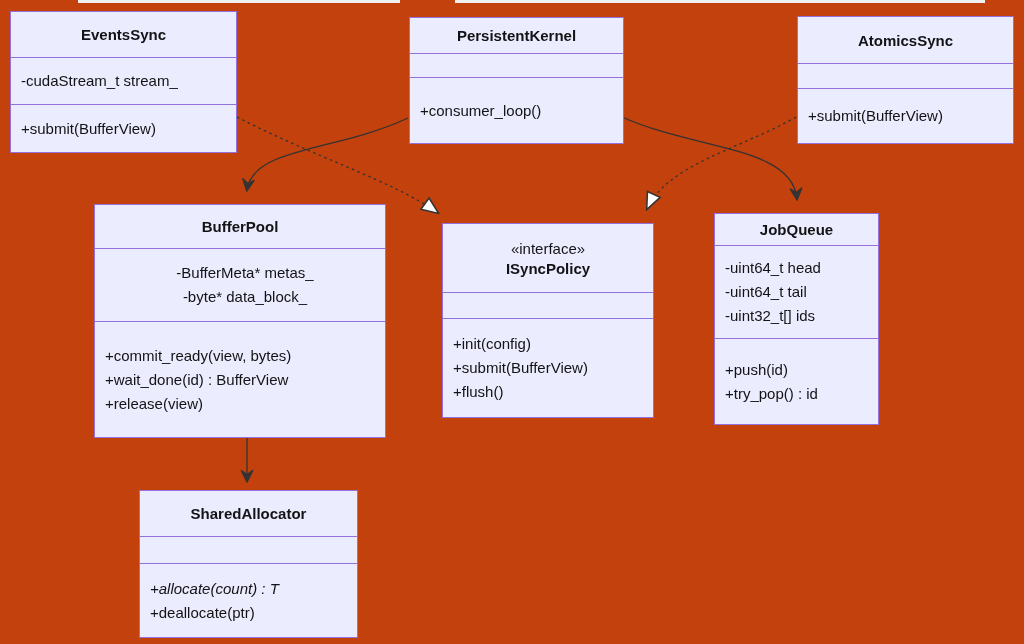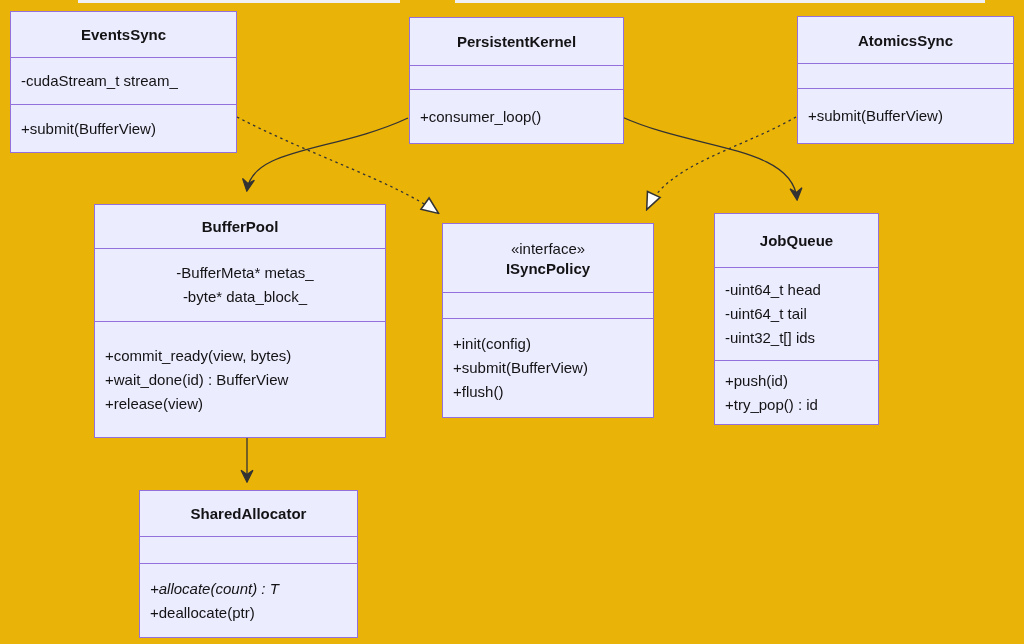--- a/index.html
+++ b/index.html
@@ -7,7 +7,7 @@
     position: relative;
     width: 1024px;
     height: 644px;
-    background: #eab308;
+    background: #c2410c;
     font-family: "Liberation Sans", sans-serif;
     overflow: hidden;
   }

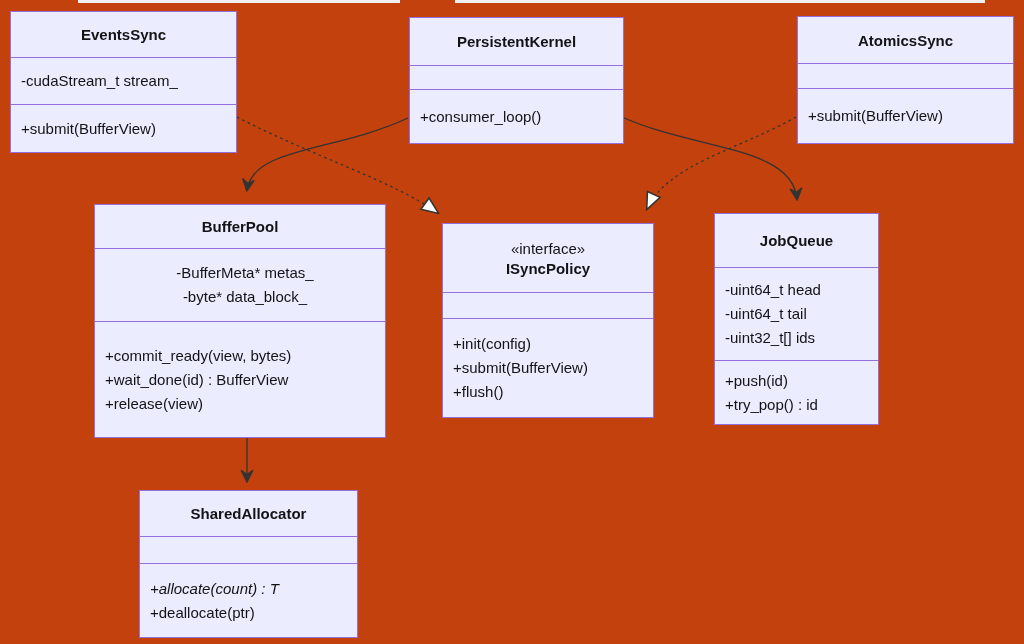--- a/index.html
+++ b/index.html
@@ -106,7 +106,7 @@
   </div>
 
   <div class="uml-class" style="left:409px; top:17px; width:215px; height:127px;">
-    <div class="uml-title" style="height:48px;">
+    <div class="uml-title" style="height:36px;">
       <span>PersistentKernel</span>
     </div>
     <div class="uml-attrs" style="height:24px;"></div>

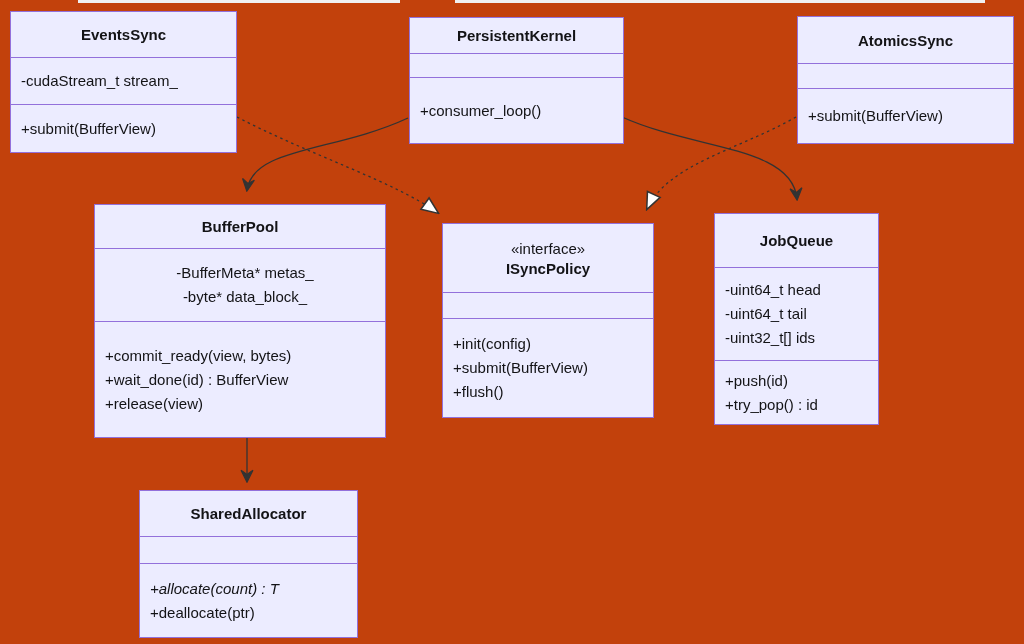--- a/index.html
+++ b/index.html
@@ -154,7 +154,7 @@
   </div>
 
   <div class="uml-class" style="left:714px; top:213px; width:165px; height:212px;">
-    <div class="uml-title" style="height:54px;">
+    <div class="uml-title" style="height:32px;">
       <span>JobQueue</span>
     </div>
     <div class="uml-attrs" style="height:93px;">

